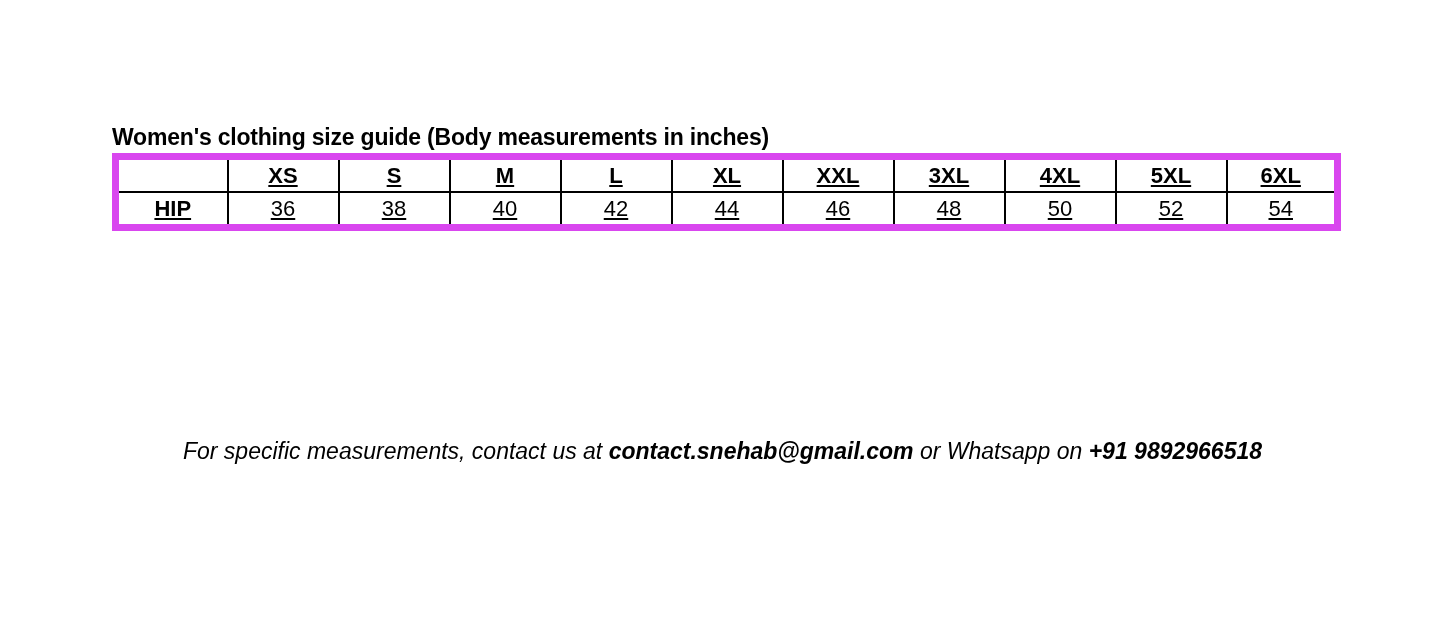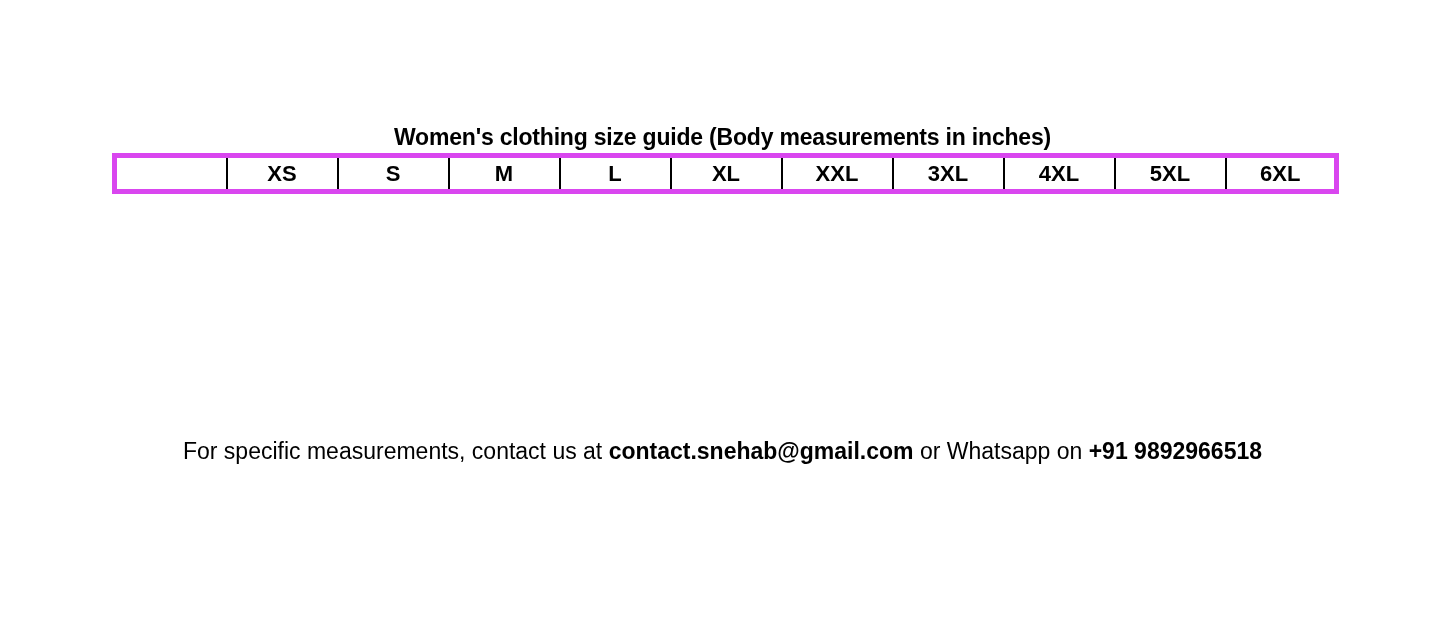--- a/index.html
+++ b/index.html
@@ -27,7 +27,7 @@
     left: 112px;
     top: 124px;
     width: 1221px;
-    text-align: center;
+    text-align: left;
     font-size: 23px;
     font-weight: bold;
     letter-spacing: -0.2px;

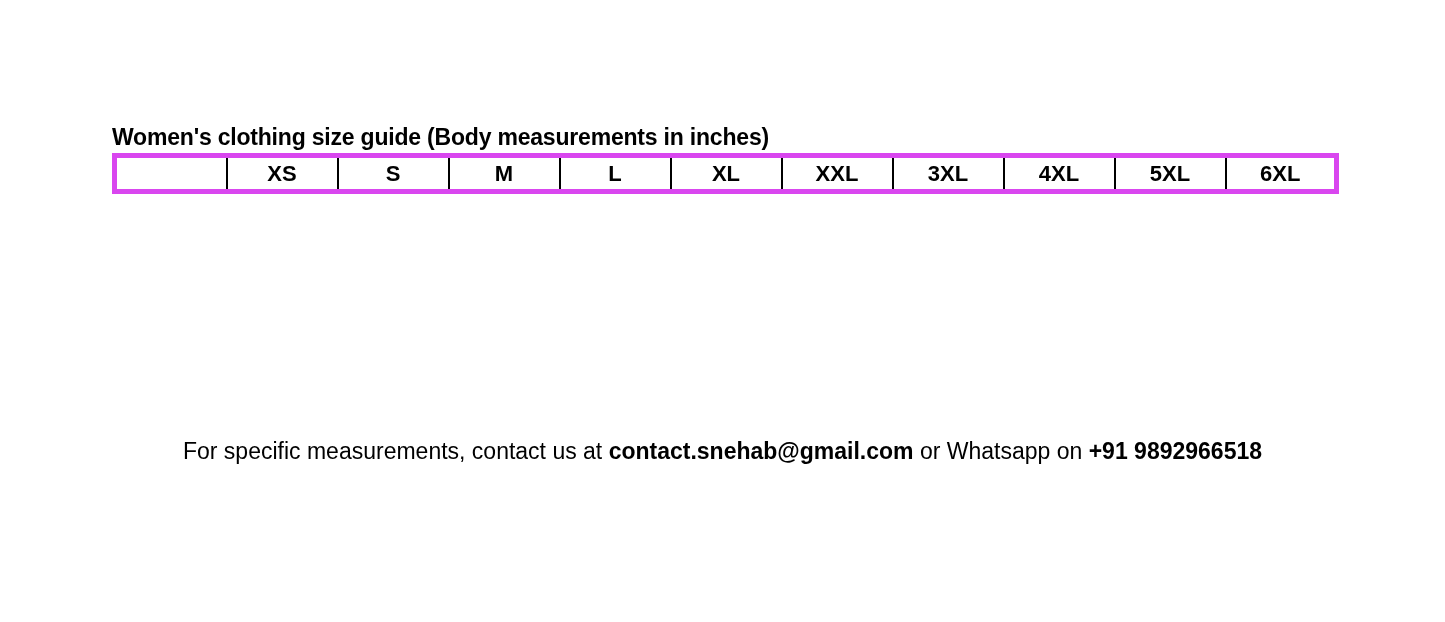--- a/index.html
+++ b/index.html
@@ -44,7 +44,8 @@
   table.size-table {
     border-collapse: collapse;
     table-layout: fixed;
-    border: 5px solid #d946ef;
+    border: 7px solid #d946ef;
+    text-decoration: underline;
   }
   table.size-table td,
   table.size-table th {

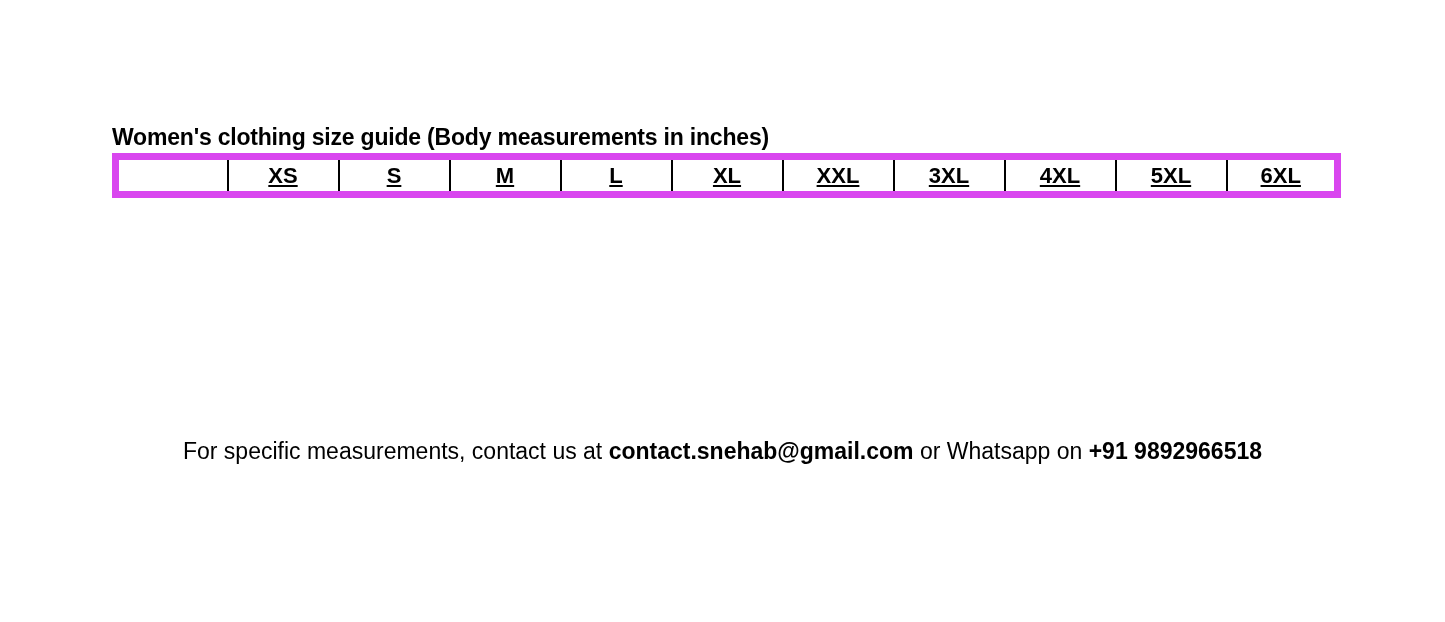--- a/index.html
+++ b/index.html
@@ -120,6 +120,19 @@
         </tr>
       </thead>
       <tbody>
+        <tr>
+          <th class="row-label">HIP</th>
+          <td>36</td>
+          <td>38</td>
+          <td>40</td>
+          <td>42</td>
+          <td>44</td>
+          <td>46</td>
+          <td>48</td>
+          <td>50</td>
+          <td>52</td>
+          <td>54</td>
+        </tr>
       </tbody>
     </table>
   </div>

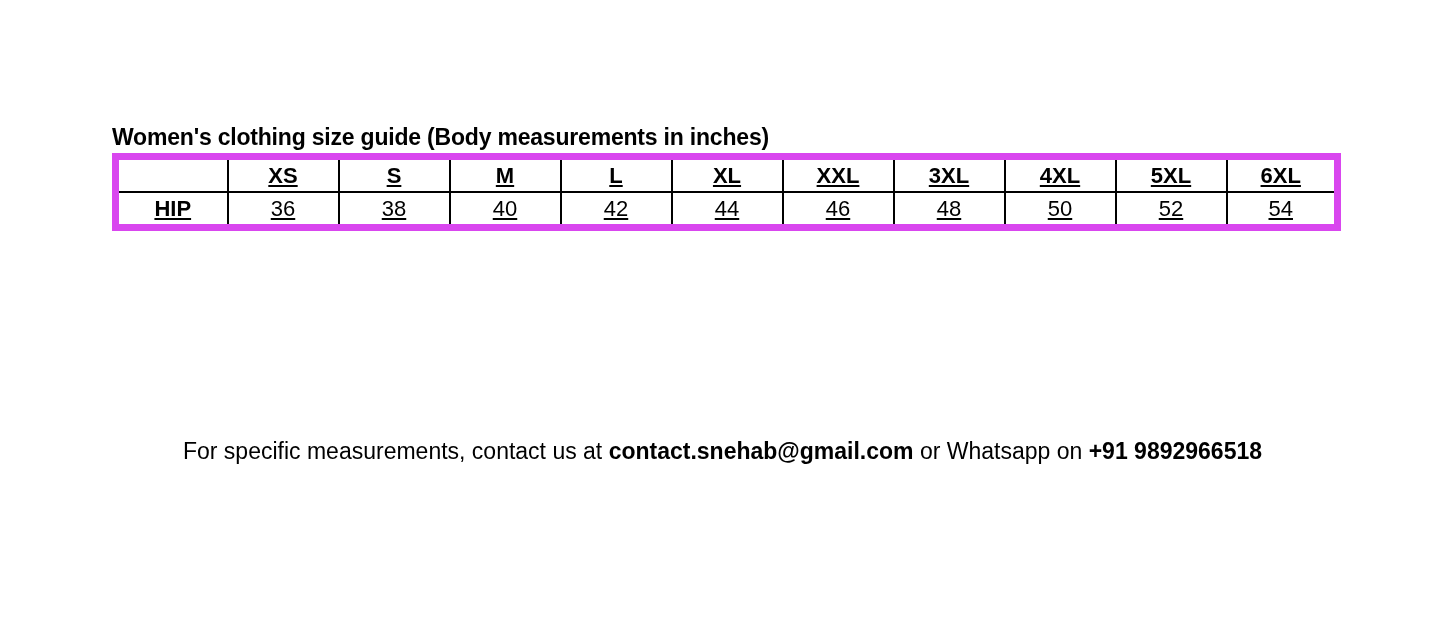--- a/index.html
+++ b/index.html
@@ -77,6 +77,7 @@
     font-size: 23px;
     line-height: 1.3;
     white-space: nowrap;
+    font-style: italic;
   }
   .footer-note b {
     font-weight: bold;

